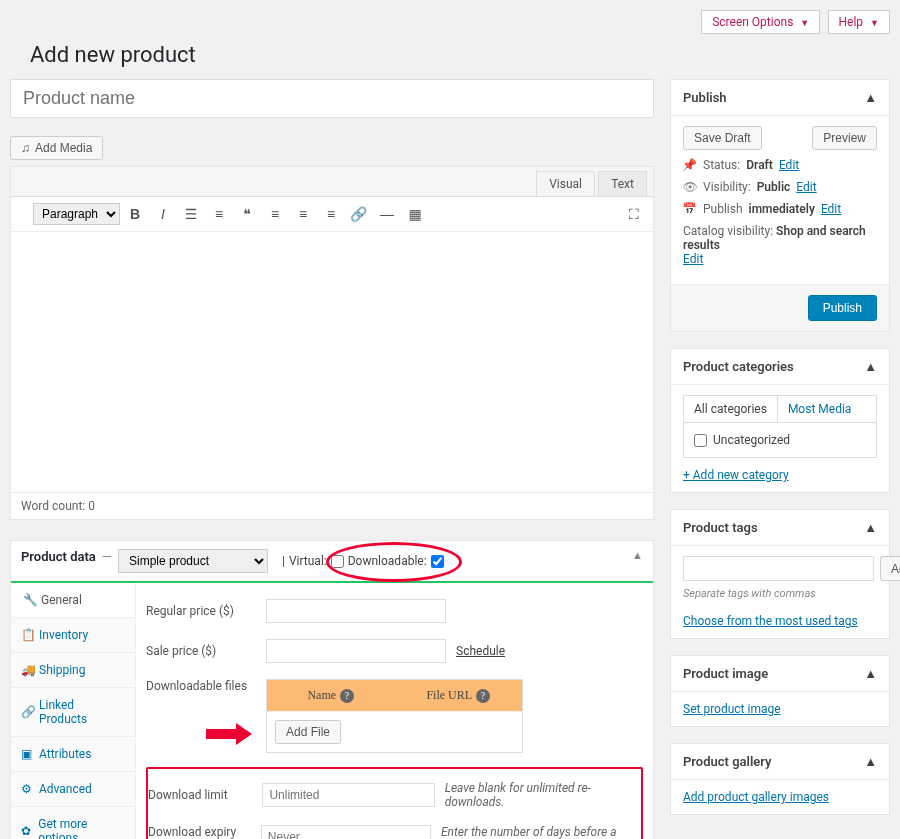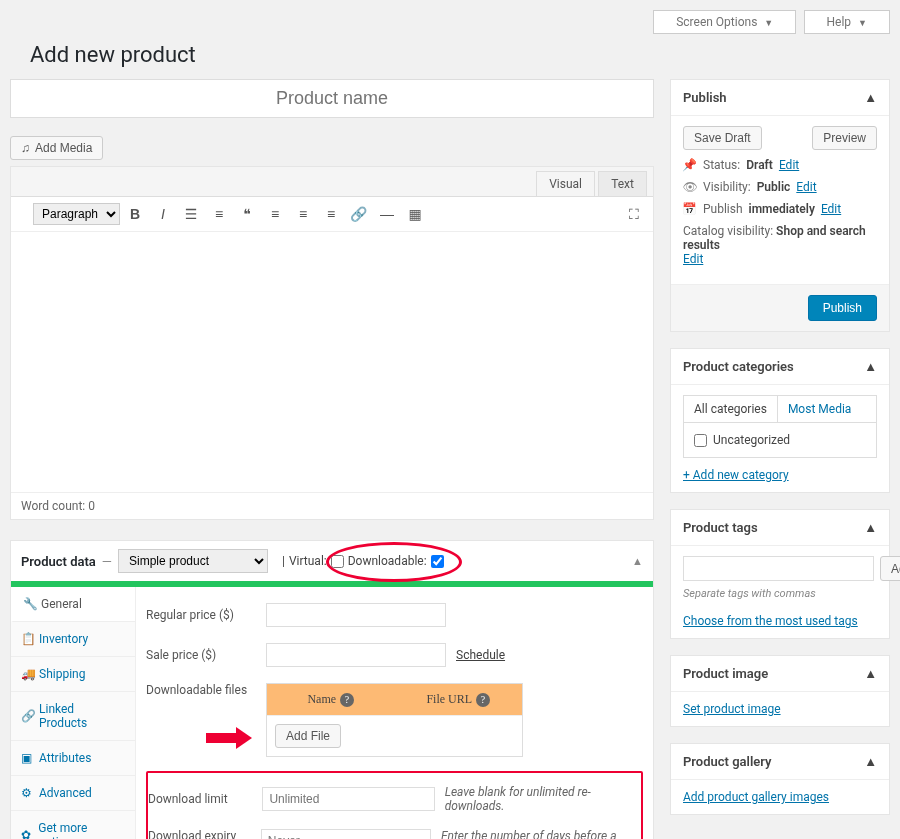--- a/index.html
+++ b/index.html
@@ -5,7 +5,7 @@
 * { box-sizing: border-box; margin: 0; padding: 0; }
 body { font-family: -apple-system, BlinkMacSystemFont, "Segoe UI", Roboto, sans-serif; font-size: 13px; color: #444; background: #f1f1f1; padding: 10px; }
 .top-actions { text-align: right; margin-bottom: 8px; }
-.top-btn { display: inline-block; background: #fff; border: 1px solid #ccc; padding: 4px 22px; font-size: 12px; color: #737373; cursor: pointer; margin-left: 4px; }
+.top-btn { display: inline-block; background: #fff; border: 1px solid #ccc; padding: 4px 10px; font-size: 12px; color: #be185d; cursor: pointer; margin-left: 4px; }
 .top-btn .tri { font-size: 9px; margin-left: 4px; }
 h1.page-title { font-size: 22px; font-weight: 400; color: #23282d; margin: 0 0 12px 20px; }
 .columns { display: flex; gap: 16px; }

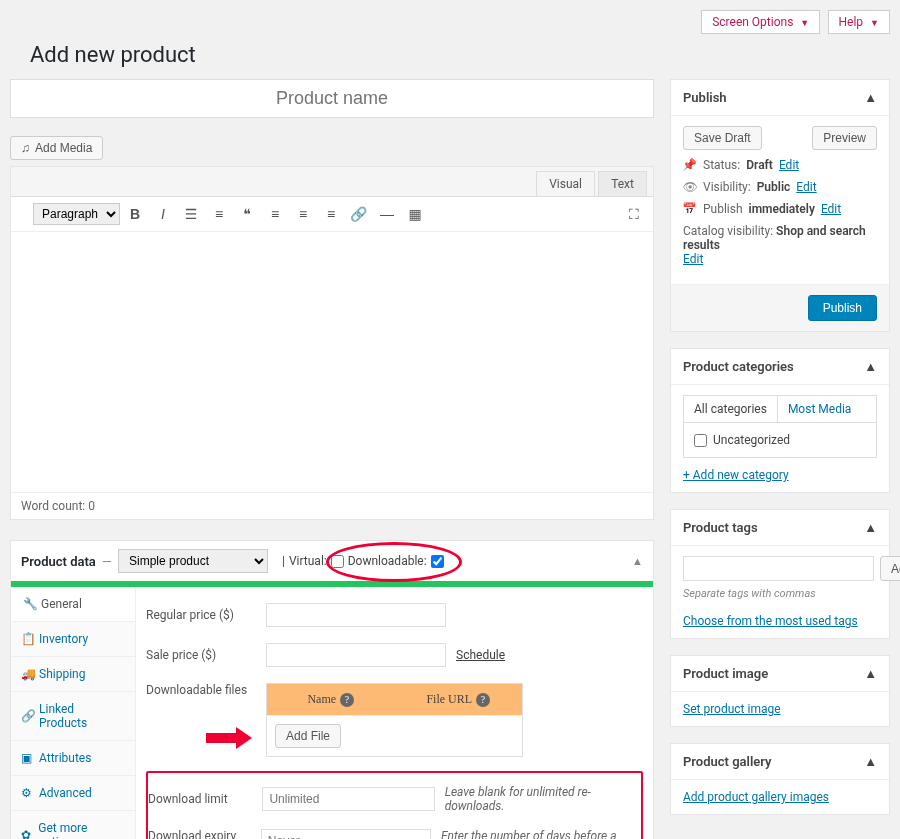--- a/index.html
+++ b/index.html
@@ -11,7 +11,7 @@
 .columns { display: flex; gap: 16px; }
 .col-main { flex: 1; min-width: 0; }
 .col-side { width: 220px; }
-.title-input { width: 100%; padding: 8px 12px; font-size: 18px; border: 1px solid #ddd; background: #fff; color: #777; text-align: center; }
+.title-input { width: 100%; padding: 8px 12px; font-size: 18px; border: 1px solid #ddd; background: #fff; color: #777; }
 .btn { background: #f7f7f7; border: 1px solid #ccc; padding: 4px 10px; font-size: 12px; cursor: pointer; color: #555; border-radius: 3px; }
 .btn-primary { background: #0085ba; border-color: #0073aa; color: #fff; padding: 5px 14px; }
 .media-btn { margin: 18px 0 6px 0; display: inline-flex; align-items: center; gap: 5px; }

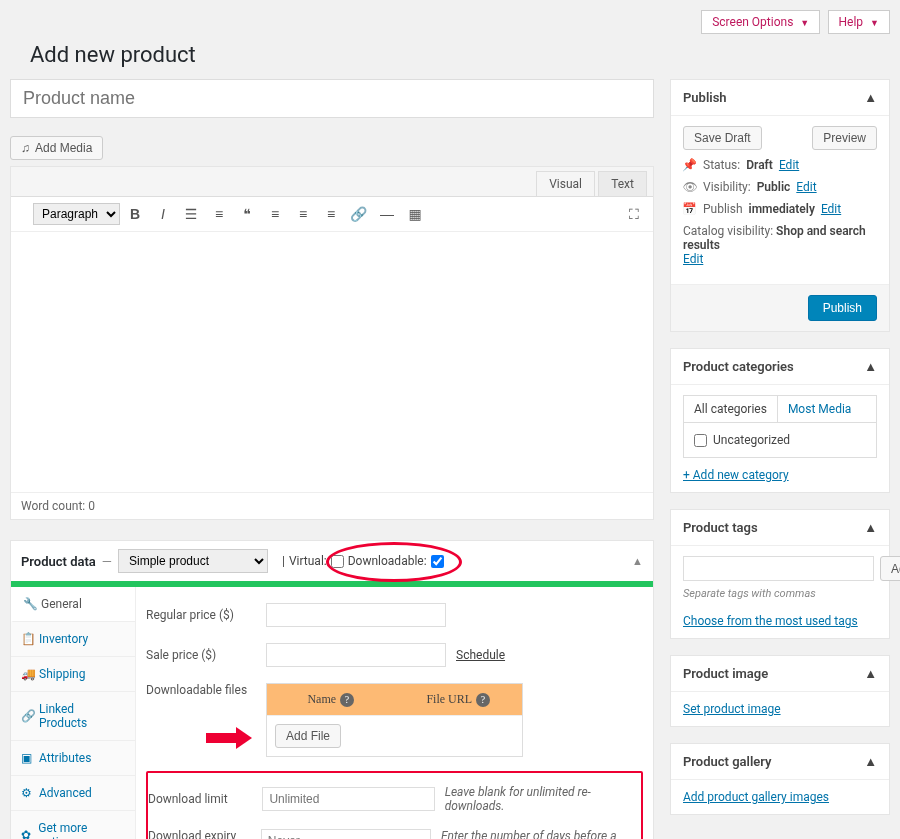--- a/index.html
+++ b/index.html
@@ -26,7 +26,7 @@
 .editor-body { height: 260px; }
 .editor-status { padding: 6px 10px; border-top: 1px solid #eee; font-size: 12px; color: #666; }
 .metabox { background: #fff; border: 1px solid #e5e5e5; margin-top: 20px; }
-.metabox-head { display: flex; align-items: center; padding: 8px 10px; border-bottom: 6px solid #22c55e; }
+.metabox-head { display: flex; padding: 8px 10px; border-bottom: 2px solid #22c55e; }
 .metabox-head .mtitle { font-weight: 600; font-size: 13px; color: #23282d; }
 .metabox-head .dash { margin: 0 6px; color: #888; }
 .metabox-head select { font-size: 12px; padding: 3px 6px; border: 1px solid #ccc; min-width: 150px; }

